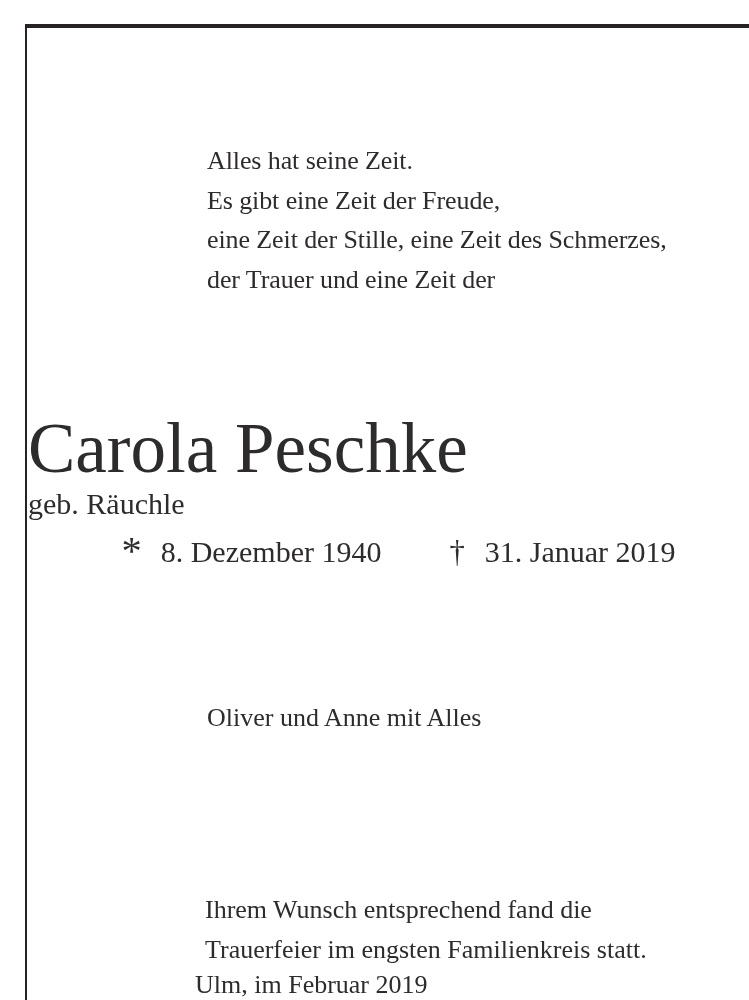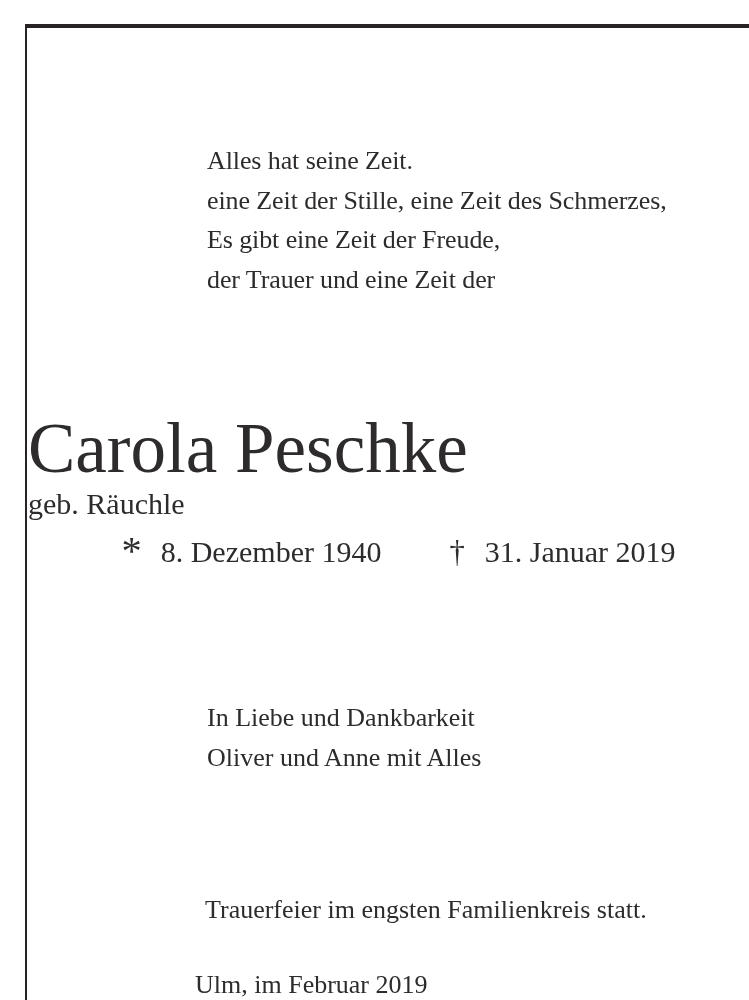--- a/index.html
+++ b/index.html
@@ -88,8 +88,8 @@
 
   <div class="verse">
     <div>Alles hat seine Zeit.</div>
+    <div>Es gibt eine Zeit der Freude,</div>
     <div>eine Zeit der Stille, eine Zeit des Schmerzes,</div>
-    <div>Es gibt eine Zeit der Freude,</div>
     <div>der Trauer und eine Zeit der</div>
   </div>
 

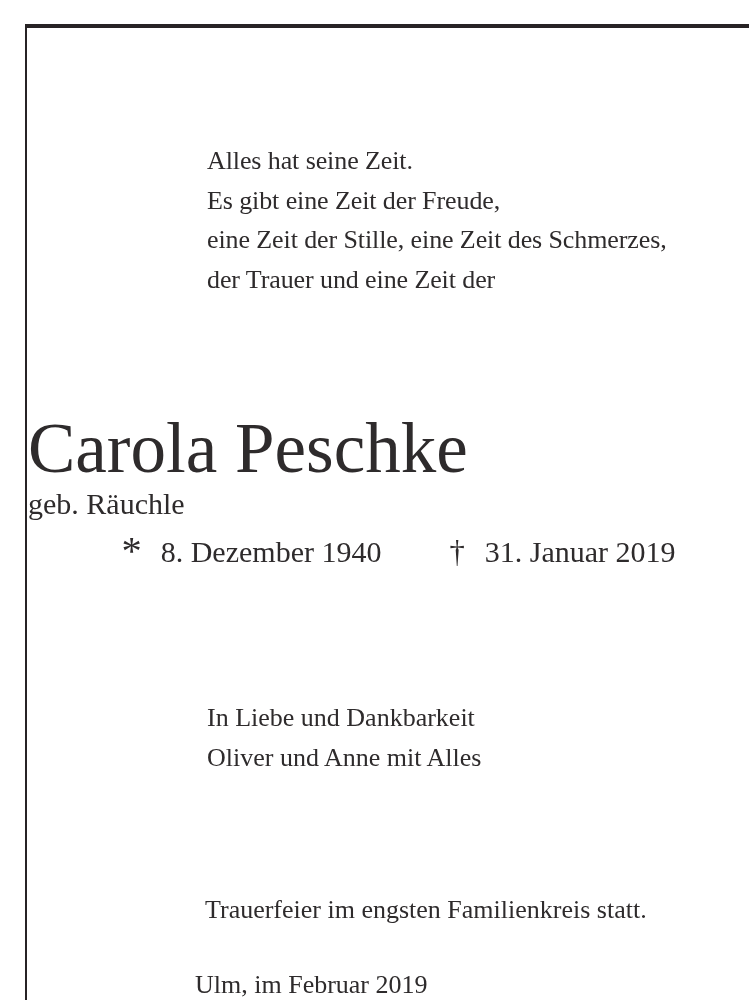--- a/index.html
+++ b/index.html
@@ -102,7 +102,6 @@
   </div>
 
   <div class="family">
-    <div>In Liebe und Dankbarkeit</div>
     <div>Oliver und Anne mit Alles</div>
   </div>
 

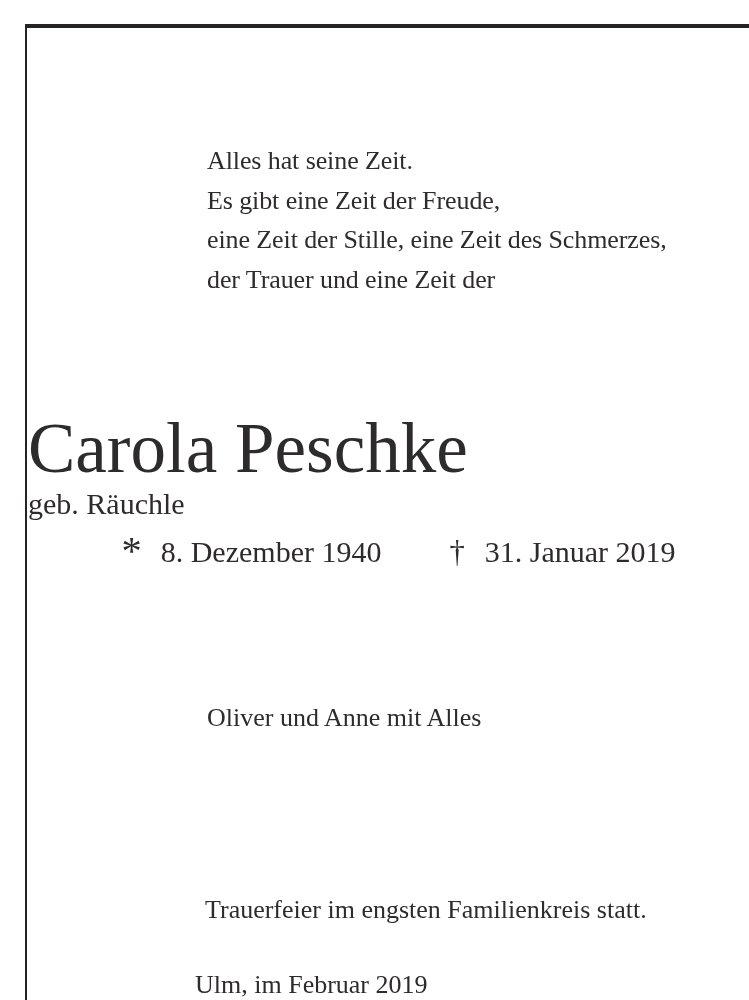--- a/index.html
+++ b/index.html
@@ -106,6 +106,7 @@
   </div>
 
   <div class="funeral">
+    <div>Ihrem Wunsch entsprechend fand die</div>
     <div>Trauerfeier im engsten Familienkreis statt.</div>
   </div>
 

